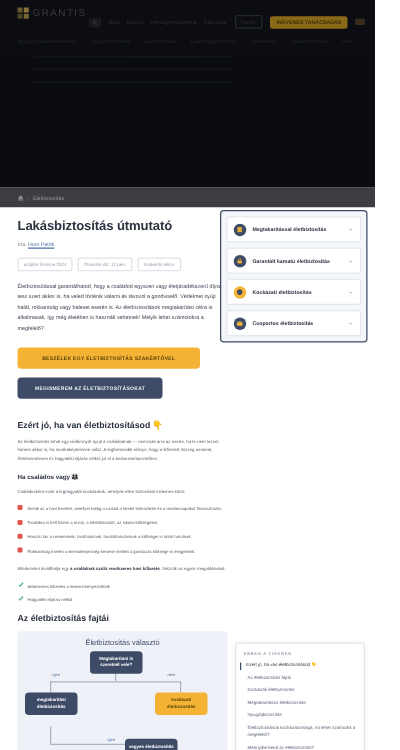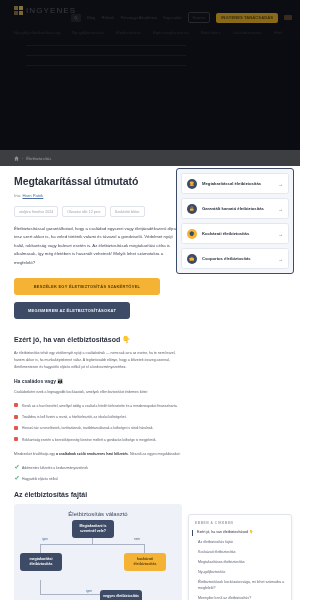--- a/index.html
+++ b/index.html
@@ -215,7 +215,7 @@
           <i></i>
           <i></i>
         </span>
-      <span class="brand-text">INGYENES</span>
+      <span class="brand-text">GRANTIS</span>
     </div>
 
     <div class="top-nav">

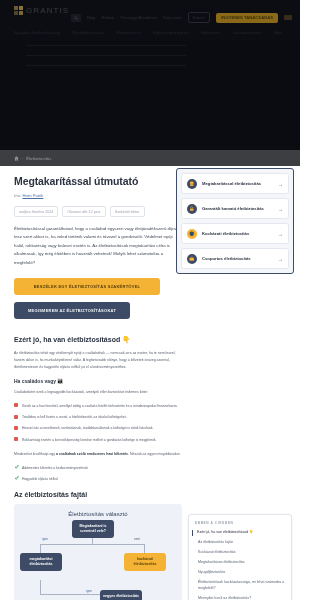--- a/index.html
+++ b/index.html
@@ -339,7 +339,7 @@
     </div>
 
     <div class="col-main">
-      <h1 class="title">Megtakarítással útmutató</h1>
+      <h1 class="title">Lakásbiztosítás útmutató</h1>
 
       <div class="byline">
         <span>Írta:</span>

